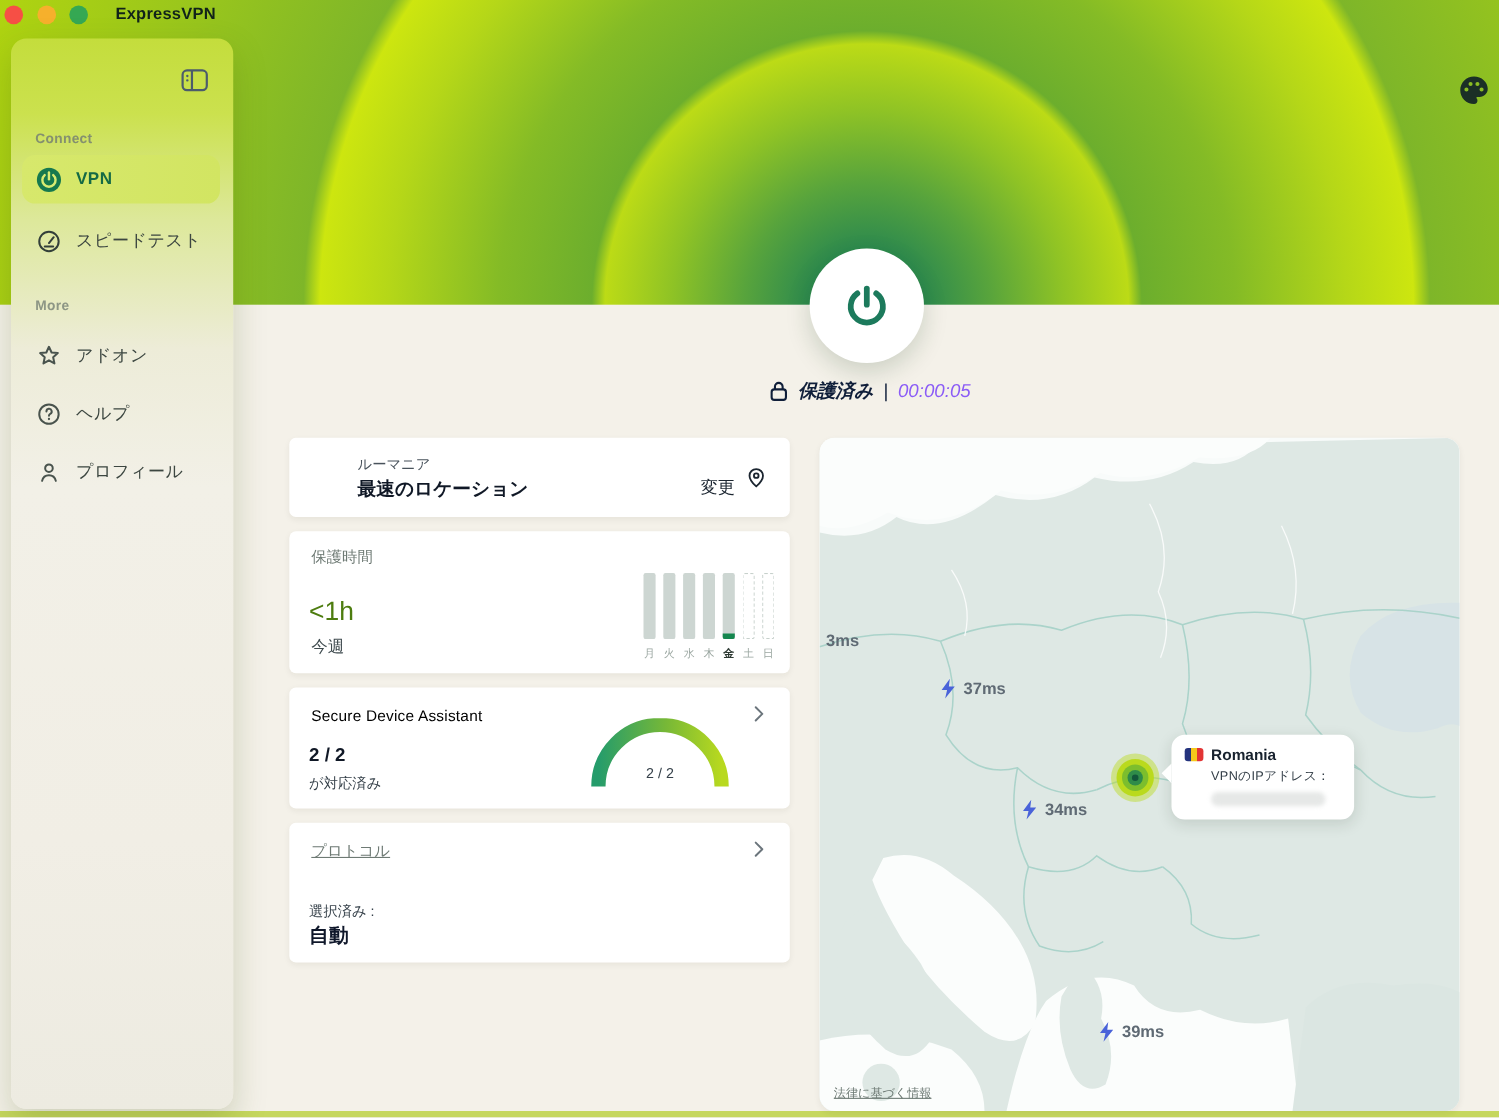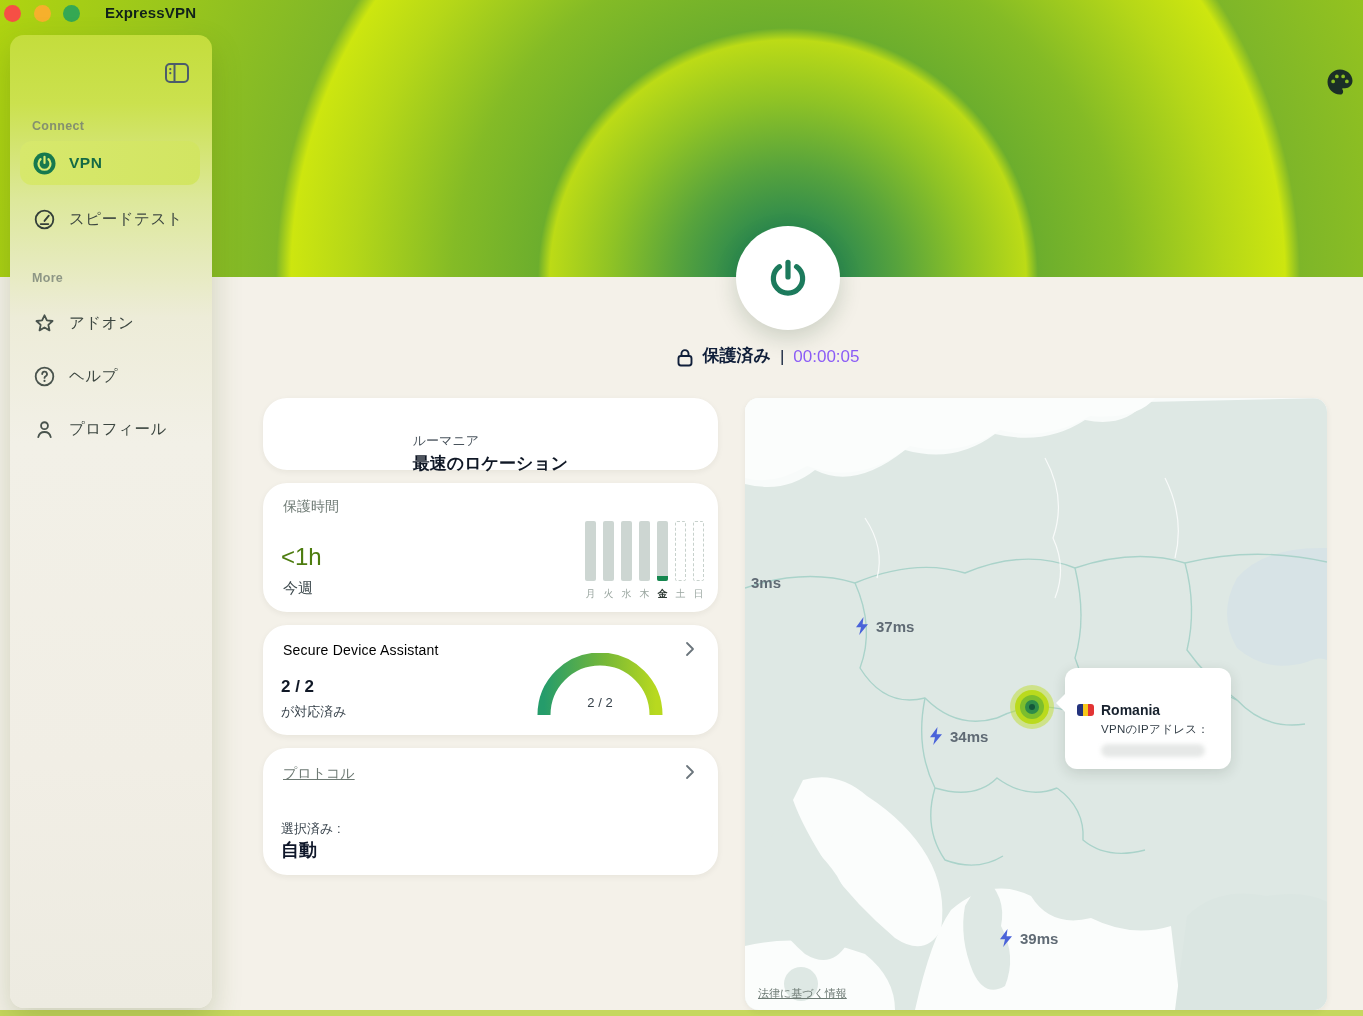--- a/index.html
+++ b/index.html
@@ -43,7 +43,7 @@
   
   .power-btn{position:absolute;left:736px;top:226px;width:104px;height:104px;border-radius:50%;background:#fff;
     box-shadow:0 8px 22px rgba(20,60,30,.18);display:flex;align-items:center;justify-content:center;cursor:pointer;z-index:3;}
-  .status-row{position:absolute;left:768px;top:344px;transform:translateX(-50%);display:flex;align-items:flex-end;gap:9px;white-space:nowrap;z-index:3;}
+  .status-row{position:absolute;left:791px;top:344px;transform:translateX(-50%);display:flex;align-items:center;gap:9px;white-space:nowrap;z-index:3;font-style:italic;}
   .status-row .s-label{font-size:17px;font-weight:bold;color:#101f3a;}
   .status-row .s-sep{font-size:17px;color:#101f3a;font-weight:300;}
   .status-row .s-timer{font-size:17px;color:#8b5cf6;}

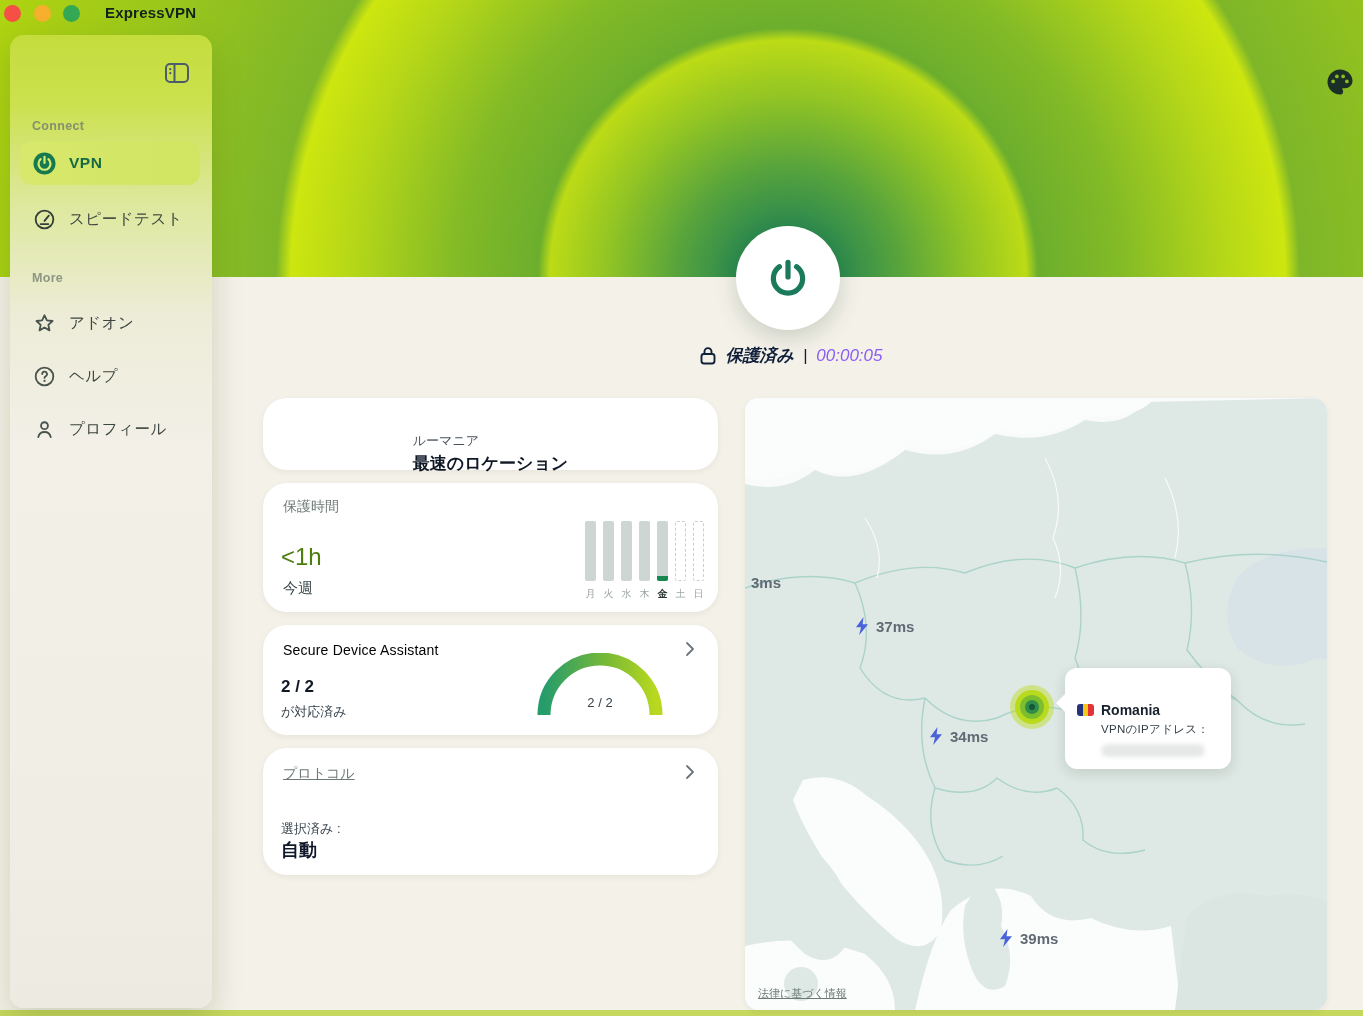--- a/index.html
+++ b/index.html
@@ -49,8 +49,8 @@
   .status-row .s-timer{font-size:17px;color:#8b5cf6;}
 
   
-  .card{position:absolute;left:263px;width:455px;background:#fff;border-radius:24px;
-    box-shadow:0 2px 6px rgba(40,40,20,.06);box-sizing:border-box;flex-direction:column;}
+  .card{position:absolute;left:263px;width:455px;background:#fff;border-radius:6px;
+    box-shadow:0 2px 6px rgba(40,40,20,.06);box-sizing:border-box;}
   .card-location{top:398px;height:72px;display:flex;align-items:center;padding:0 20px;gap:14px;cursor:default;}
   .flag-ro{width:28px;height:20px;border-radius:4px;flex:0 0 auto;
     background:linear-gradient(90deg,#24337d 0 33.3%,#f6c row 0,#f5c81a 33.3% 66.6%,#e23434 66.6% 100%);}

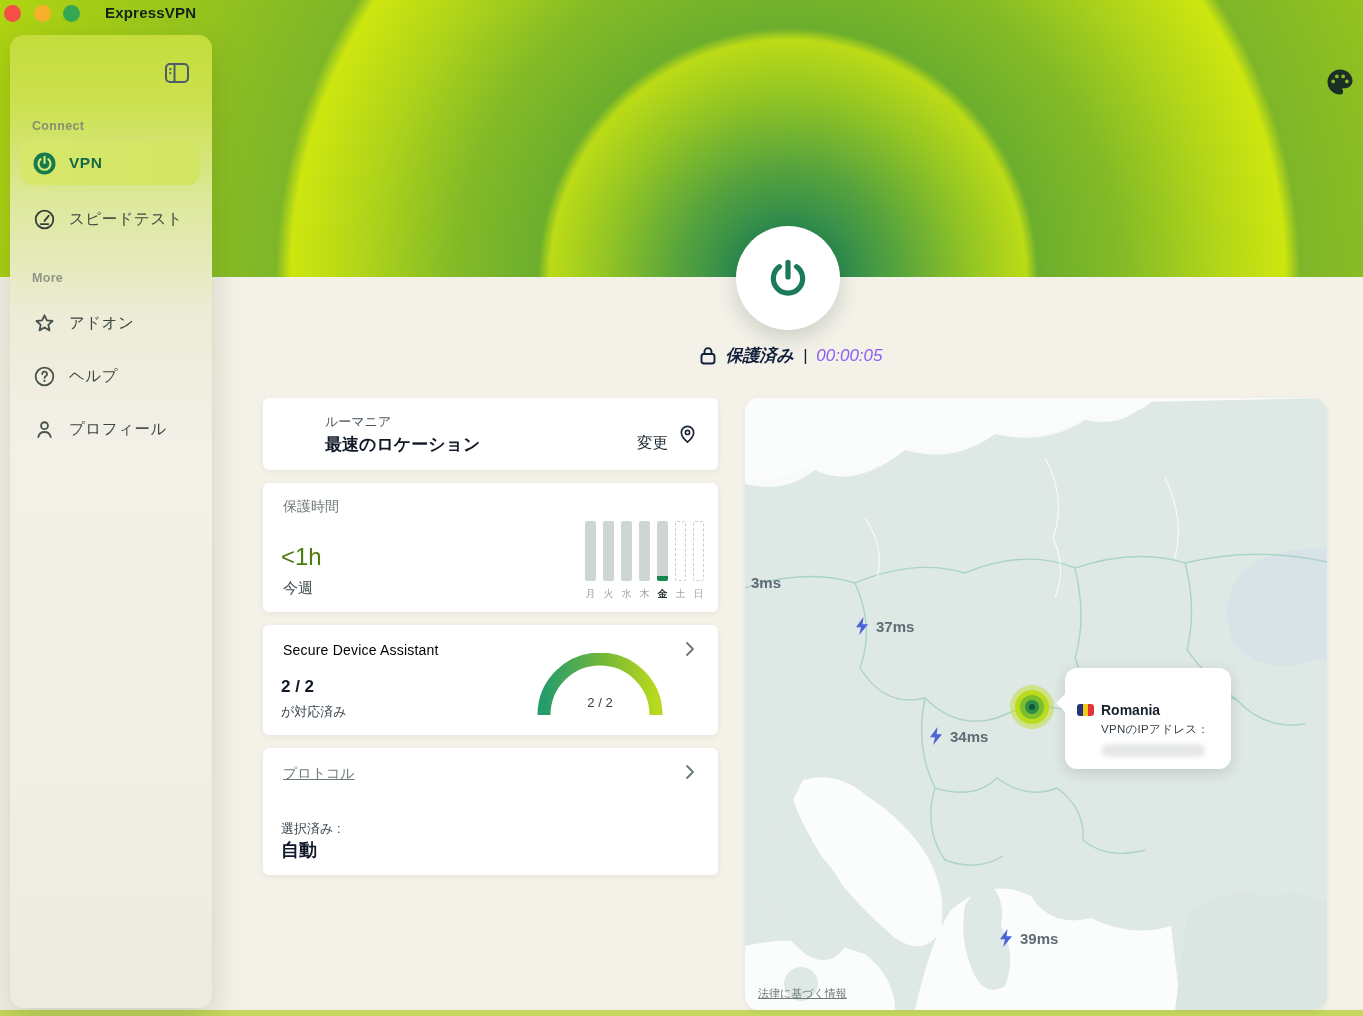--- a/index.html
+++ b/index.html
@@ -105,7 +105,7 @@
   .tooltip{position:absolute;left:320px;top:270px;width:166px;border-radius:12px;background:#fff;
     box-shadow:0 4px 14px rgba(30,40,30,.14);padding:10px 12px 12px;box-sizing:border-box;}
   .tooltip::before{content:"";position:absolute;left:-9px;top:26px;border:9px solid transparent;border-right-color:#fff;border-left:0;}
-  .tt-head{display:flex;align-items:center;gap:7px;margin-top:24px;}
+  .tt-head{display:flex;align-items:center;gap:7px;}
   .tt-flag{width:17px;height:12px;border-radius:3px;background:linear-gradient(90deg,#24337d 0 33.3%,#f5c81a 33.3% 66.6%,#e23434 66.6% 100%);}
   .tt-title{font-size:14px;font-weight:bold;color:#18222e;}
   .tt-ip-label{margin:4px 0 0 24px;font-size:11.5px;color:#323d46;letter-spacing:.3px;}

